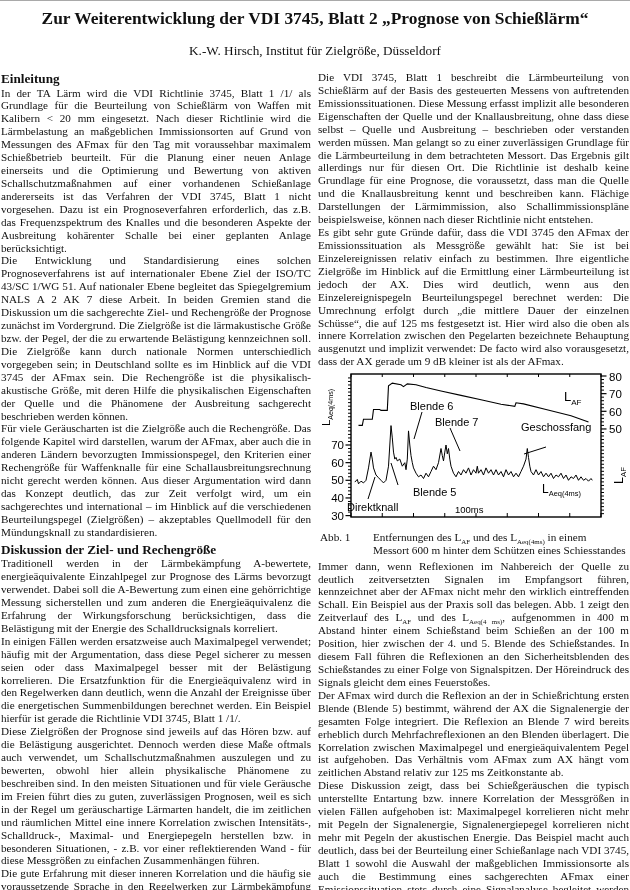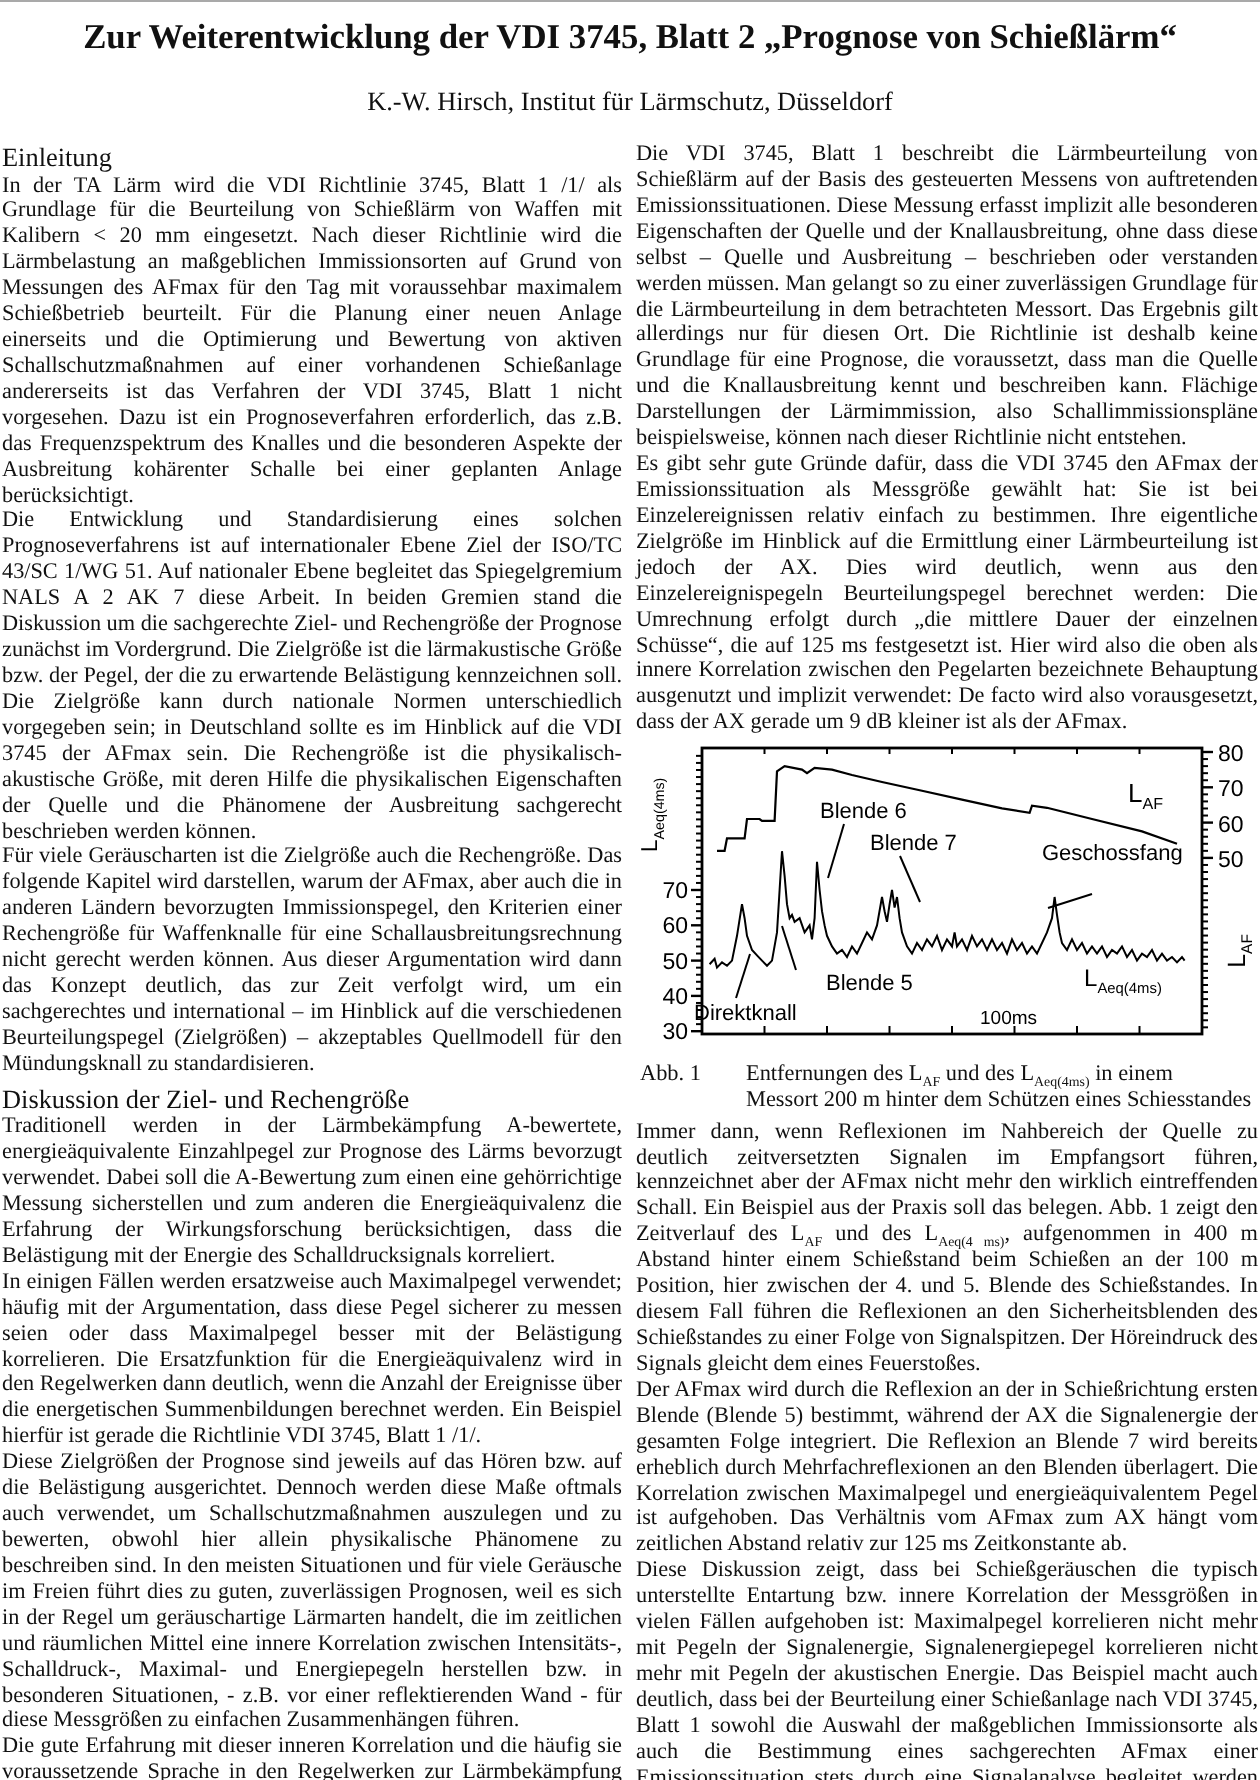--- a/index.html
+++ b/index.html
@@ -34,7 +34,7 @@
 <div class="page">
 
   <div class="title">Zur Weiterentwicklung der VDI 3745, Blatt 2 „Prognose von Schießlärm“</div>
-  <div class="author">K.-W. Hirsch, Institut für Lärmschutz, Düsseldorf</div>
+  <div class="author">K.-W. Hirsch, Institut für Zielgröße, Düsseldorf</div>
 
   <div class="cols">
 

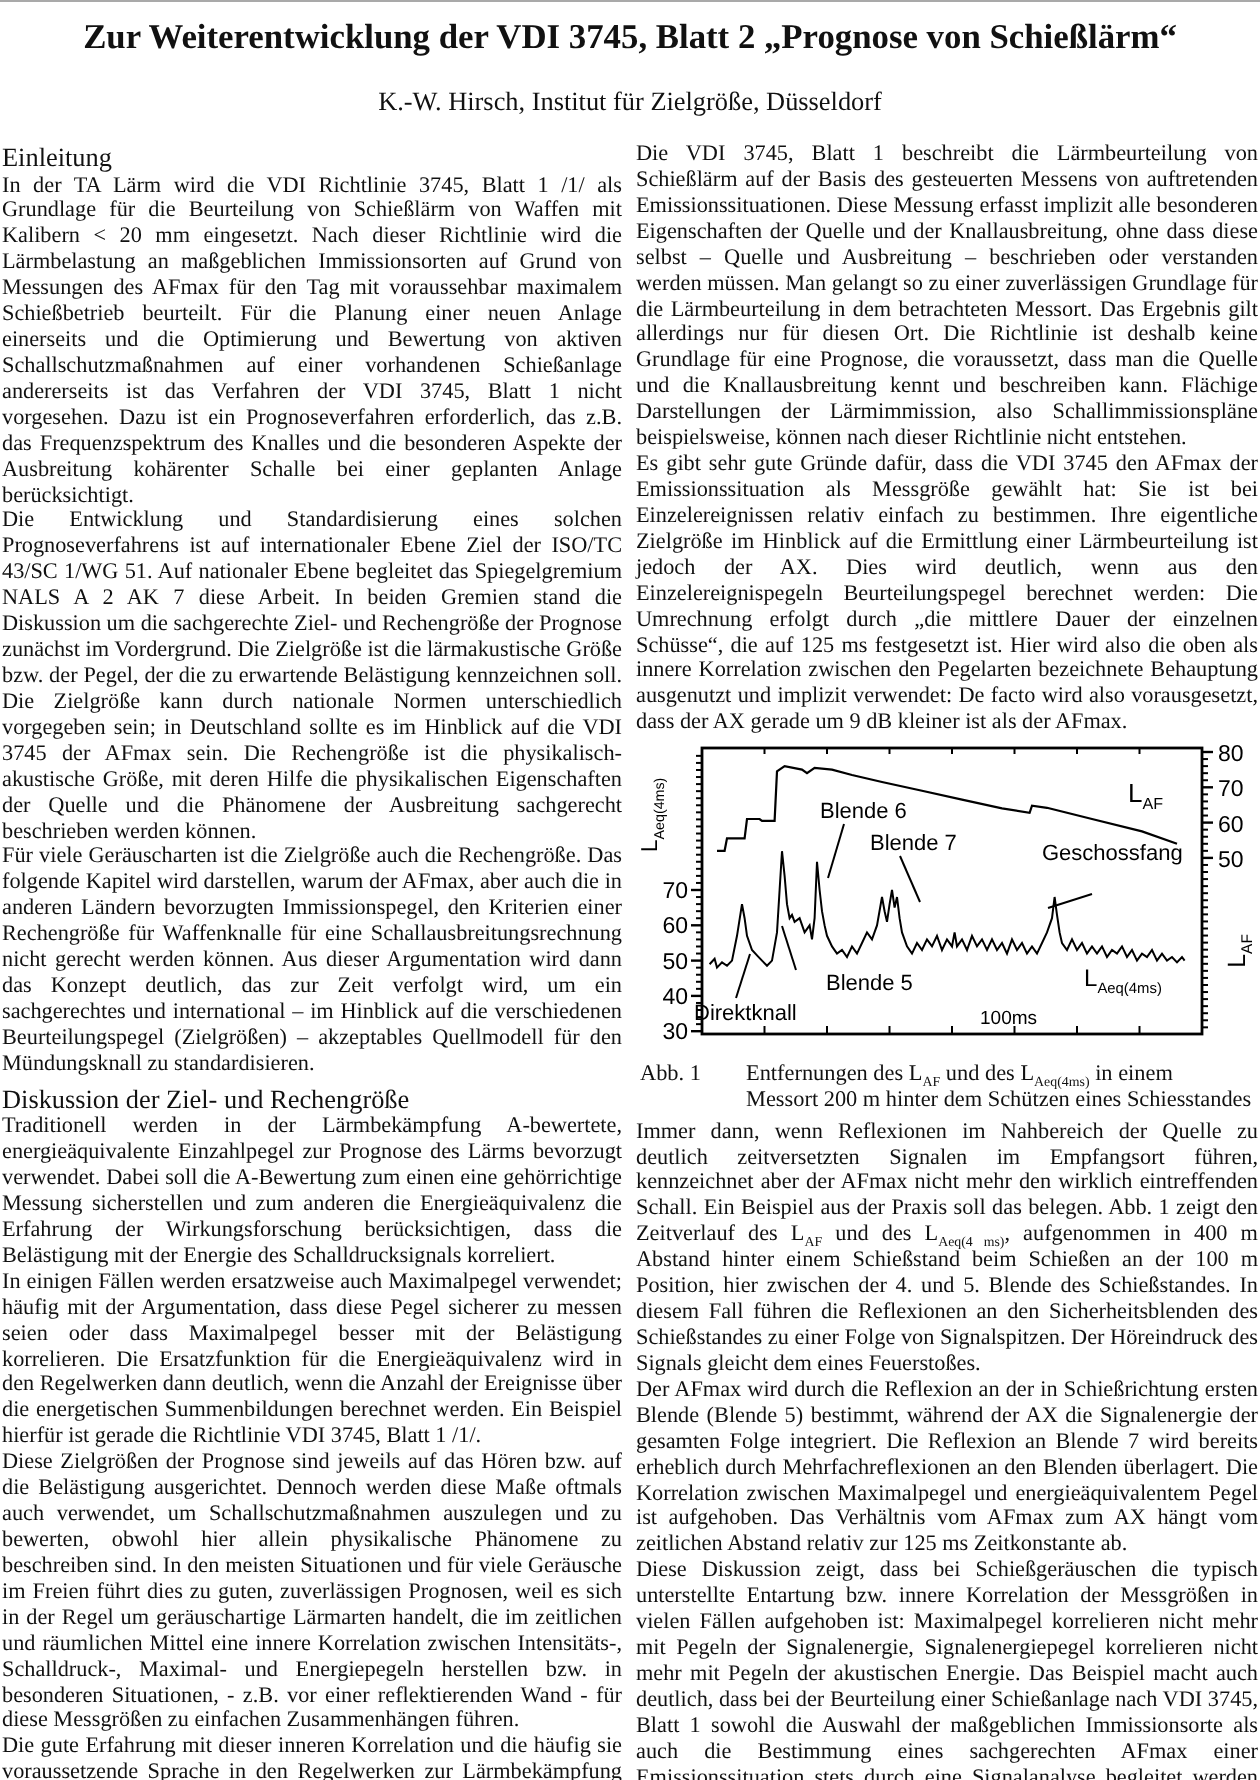--- a/index.html
+++ b/index.html
@@ -12,7 +12,7 @@
   .col{width:311px;text-align:justify;font-size:11.15px;line-height:12.92px;
        -webkit-hyphens:none;hyphens:none;}
   .col p{margin:0;}
-  .sec{font-size:13.2px;font-weight:normal;margin:0;line-height:15.5px;}
+  .sec{font-size:13.2px;font-weight:bold;margin:0;line-height:15.5px;}
   .sec.later{margin-top:3px;}
   sub{font-size:0.62em;line-height:0;}
   

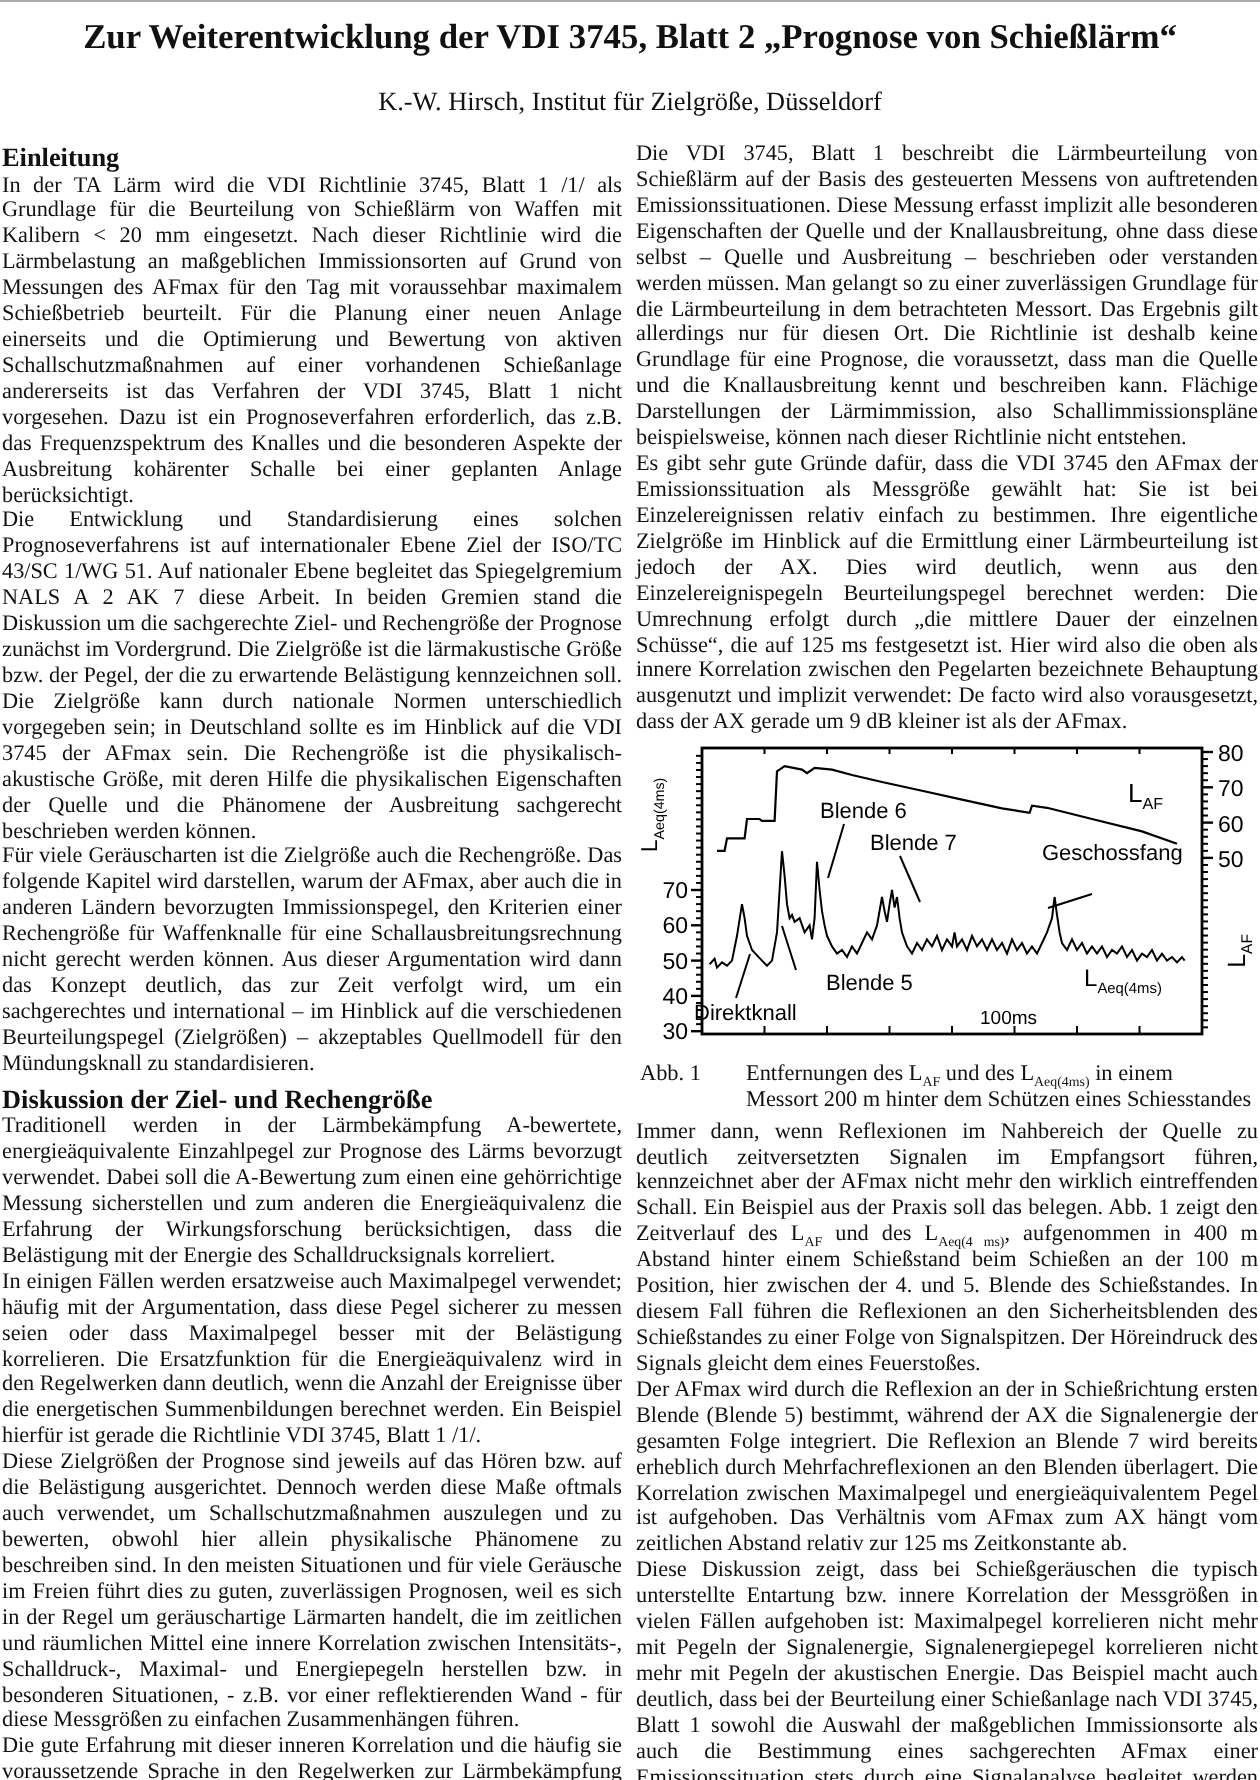--- a/index.html
+++ b/index.html
@@ -21,7 +21,7 @@
   .figure svg{position:absolute;left:0;top:0;}
   .ann{position:absolute;font-size:11px;white-space:nowrap;color:#000;}
   .ann.big{font-size:13px;}
-  .ann.small{font-size:9.5px;margin-left:35px;}
+  .ann.small{font-size:9.5px;}
   .rot{transform:rotate(-90deg);text-align:center;font-size:11.5px;}
   .fig-caption{display:flex;font-size:11.2px;line-height:13.2px;margin:3px 0 2px 2px;
                font-family:"Liberation Serif",serif;}

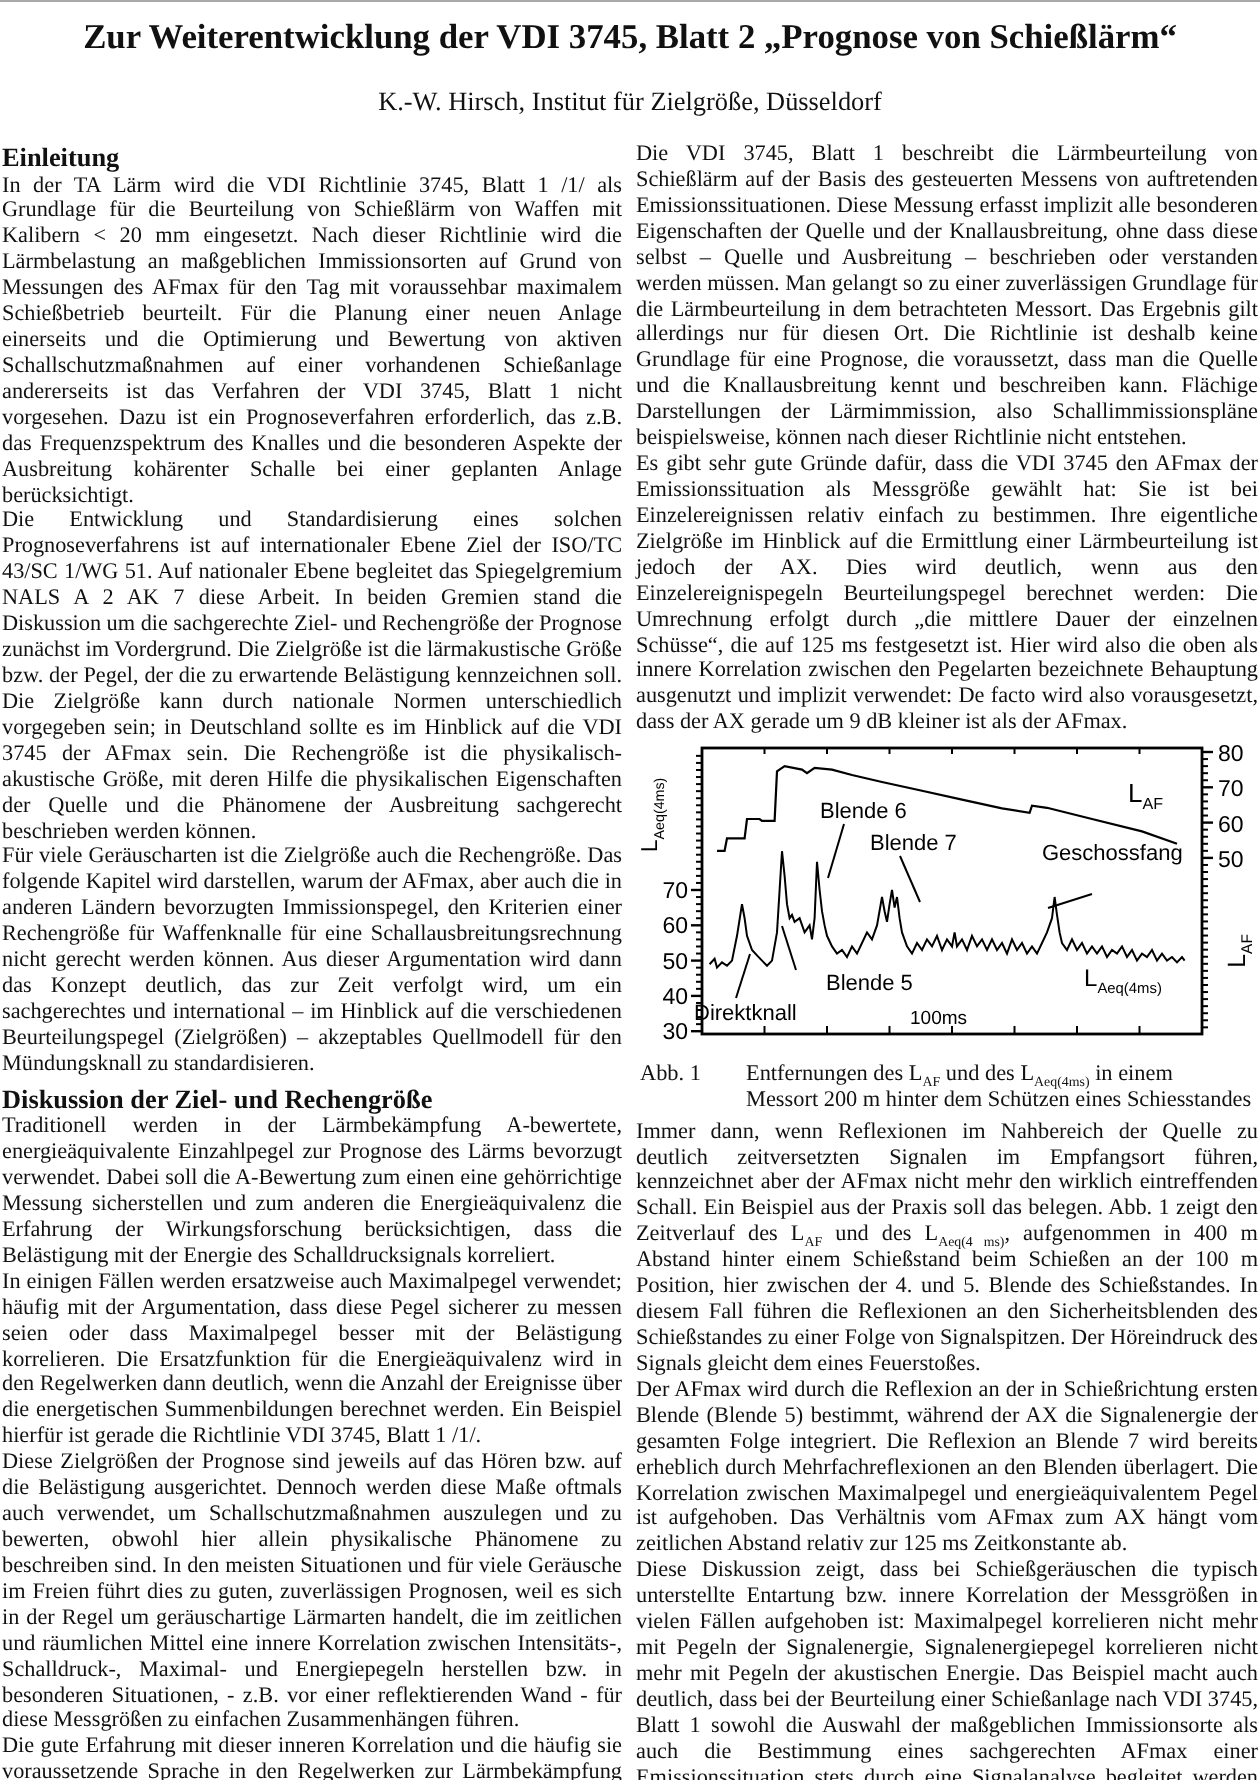--- a/index.html
+++ b/index.html
@@ -188,7 +188,7 @@
         <span class="fig-label">Abb. 1</span>
         <span class="fig-text">
           <span>Entfernungen des L</span><sub>AF</sub><span> und des L</span><sub>Aeq(4ms)</sub><span> in einem</span><br>
-          <span>Messort 200 m hinter dem Schützen eines Schiesstandes</span>
+          <span>Messort 600 m hinter dem Schützen eines Schiesstandes</span>
         </span>
       </div>
 

